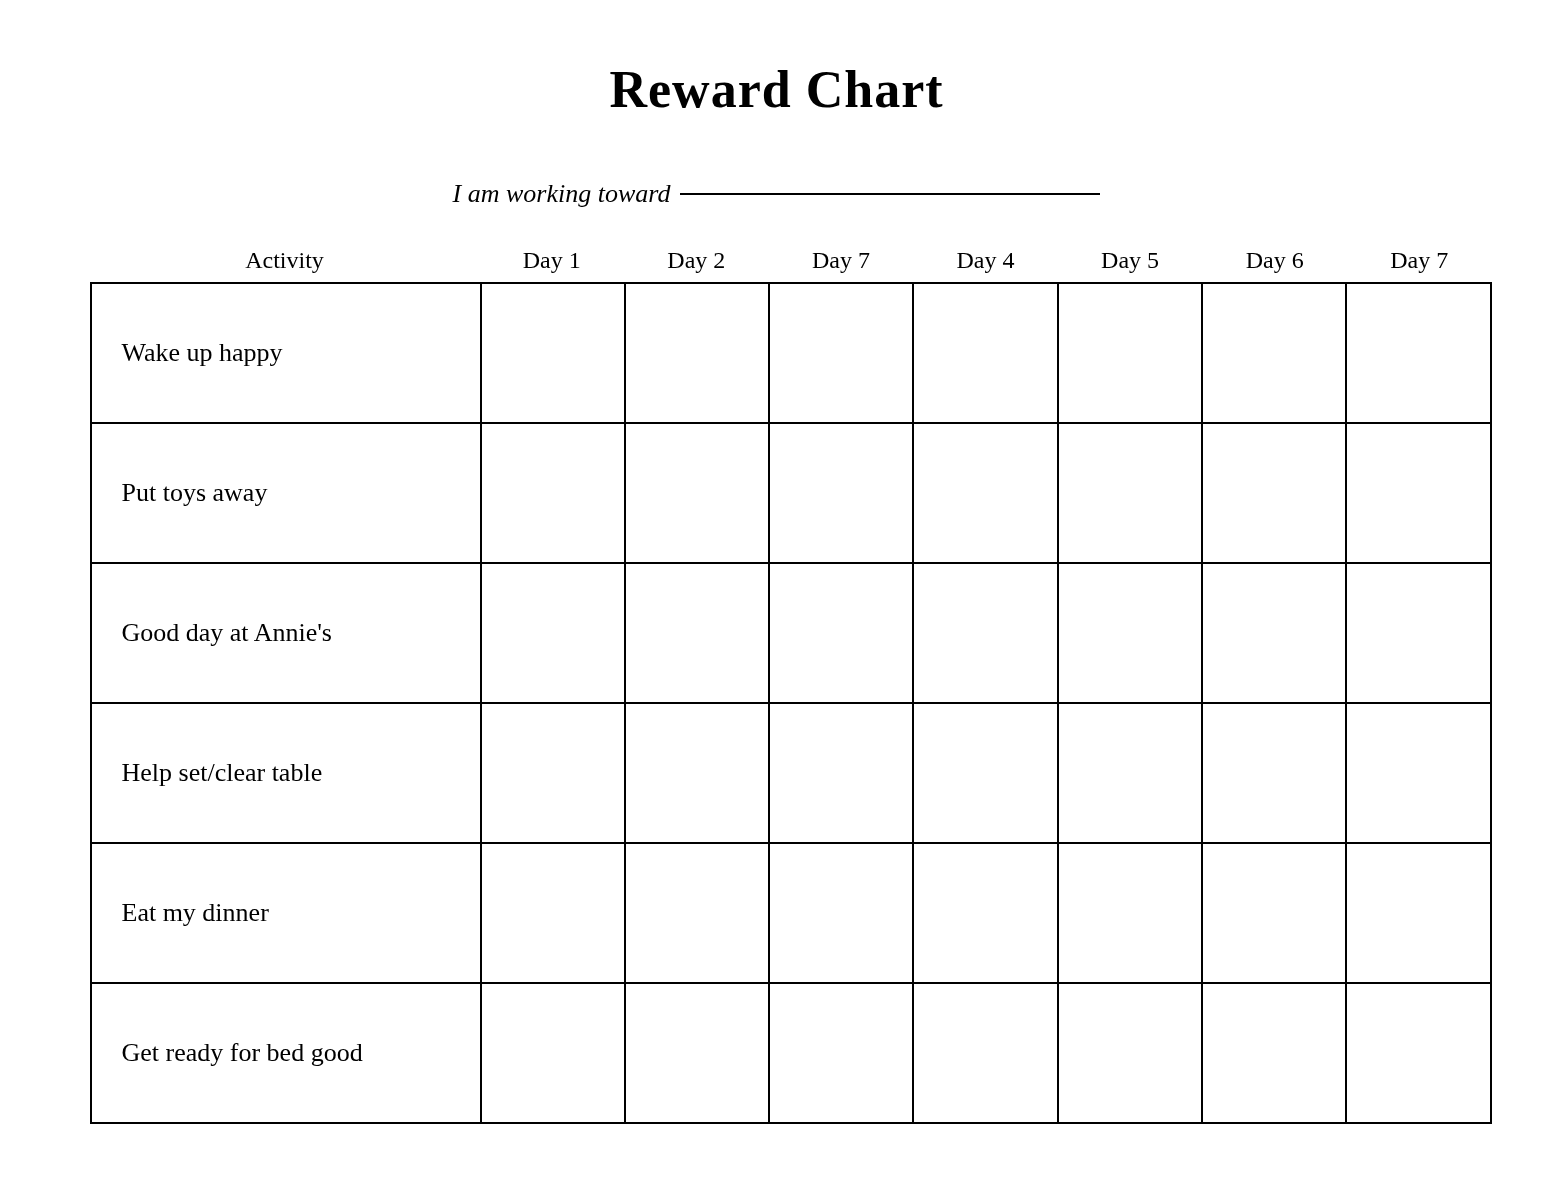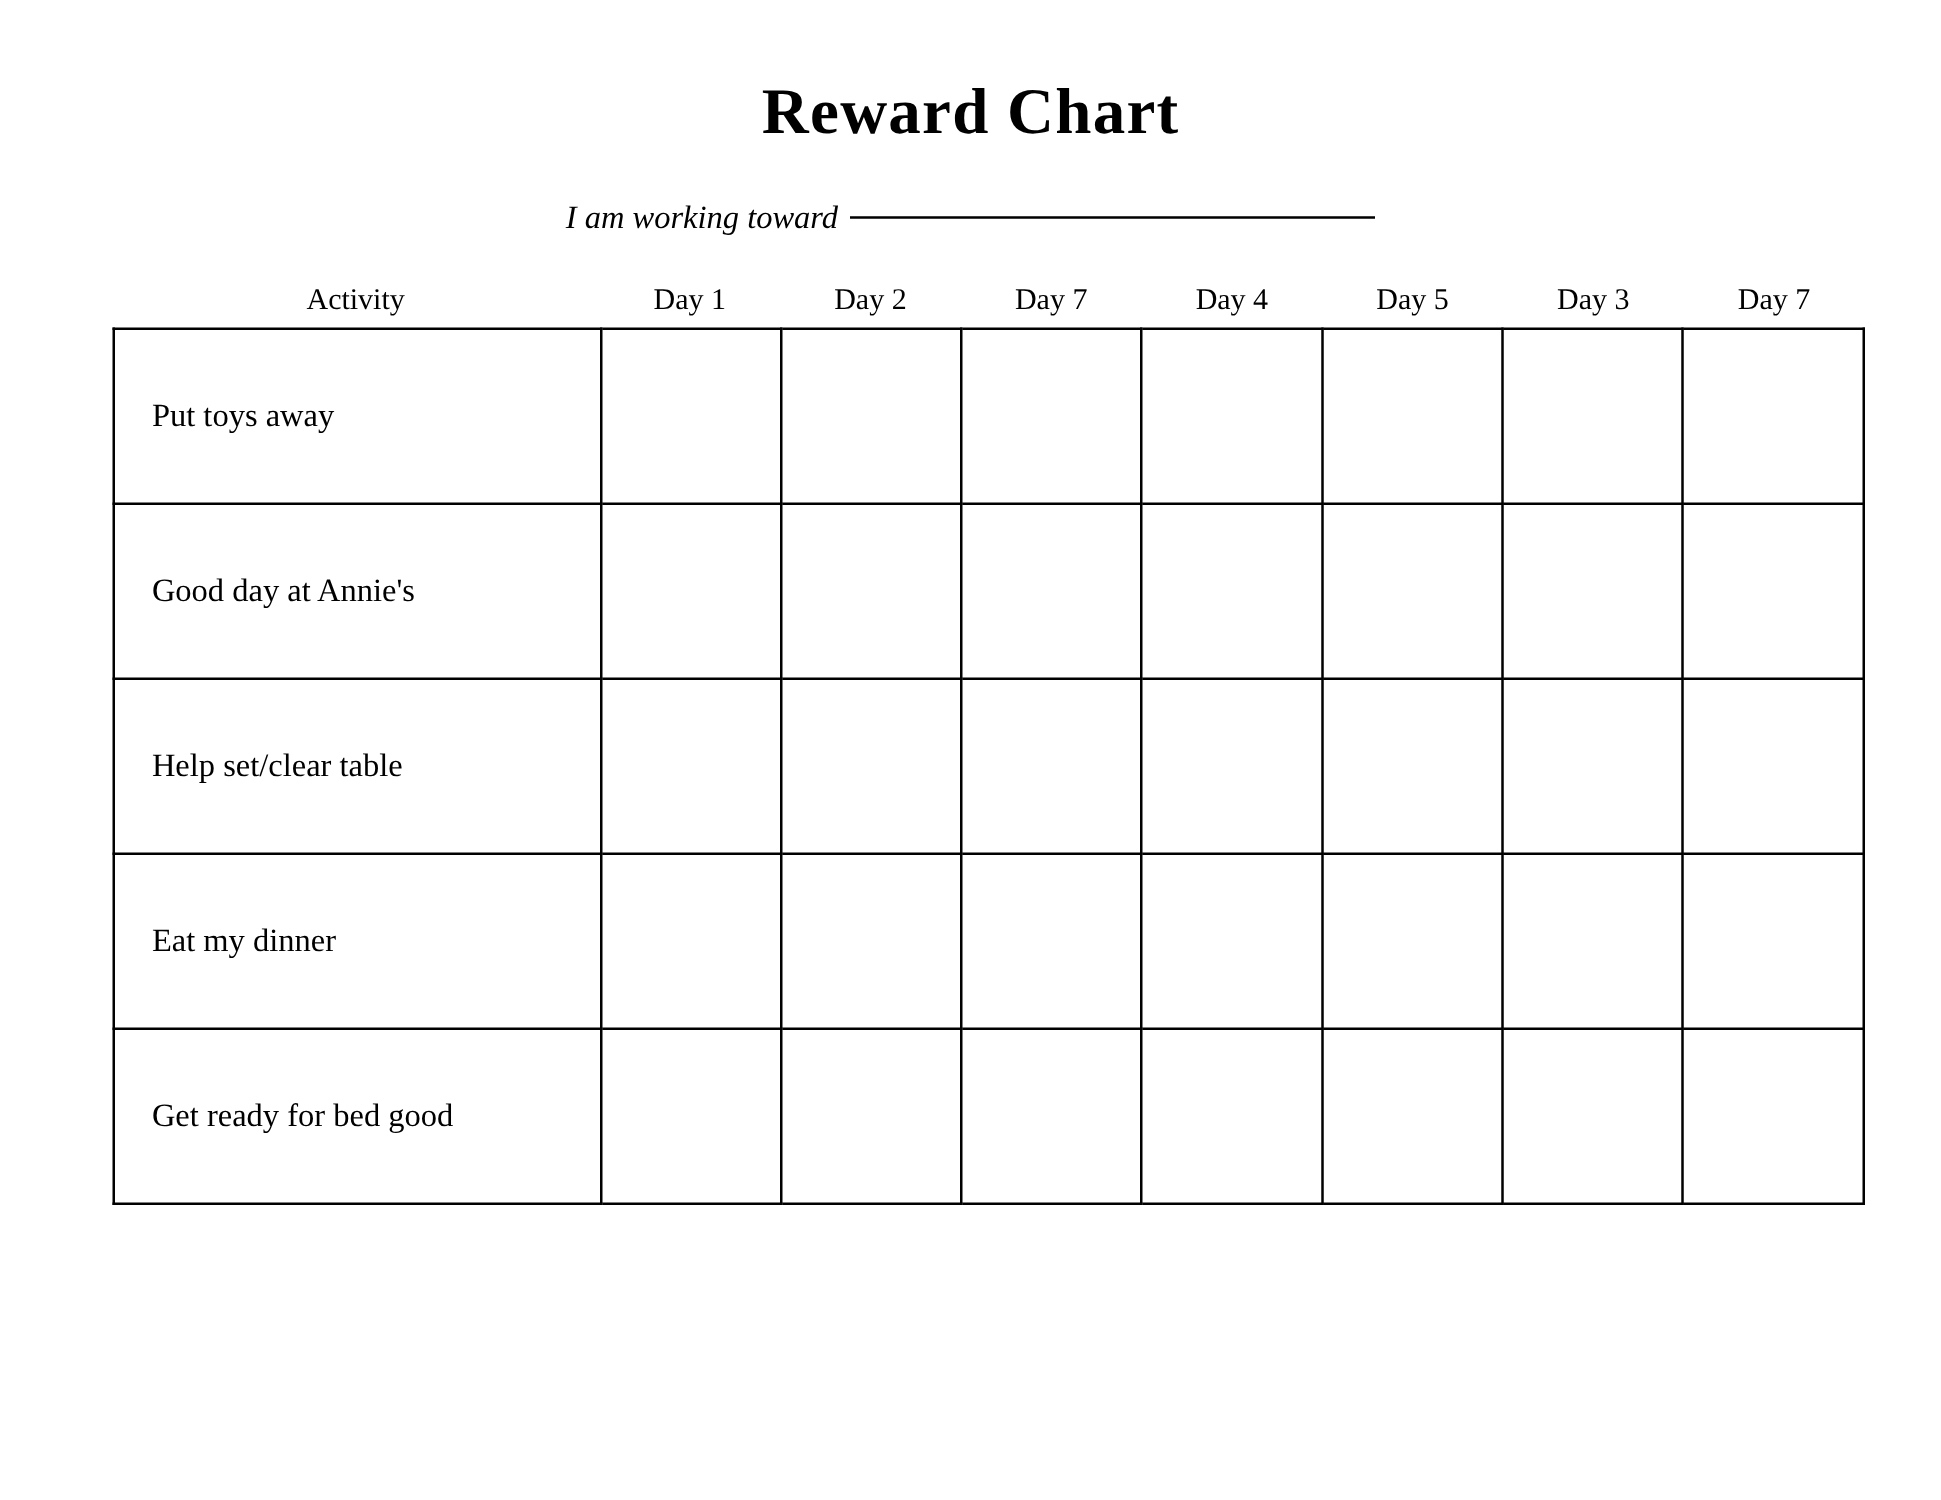--- a/index.html
+++ b/index.html
@@ -23,7 +23,7 @@
       font-size: 52px;
       font-weight: bold;
       text-align: center;
-      margin-bottom: 40px;
+      margin-bottom: 60px;
       margin-top: 20px;
       letter-spacing: 1px;
     }

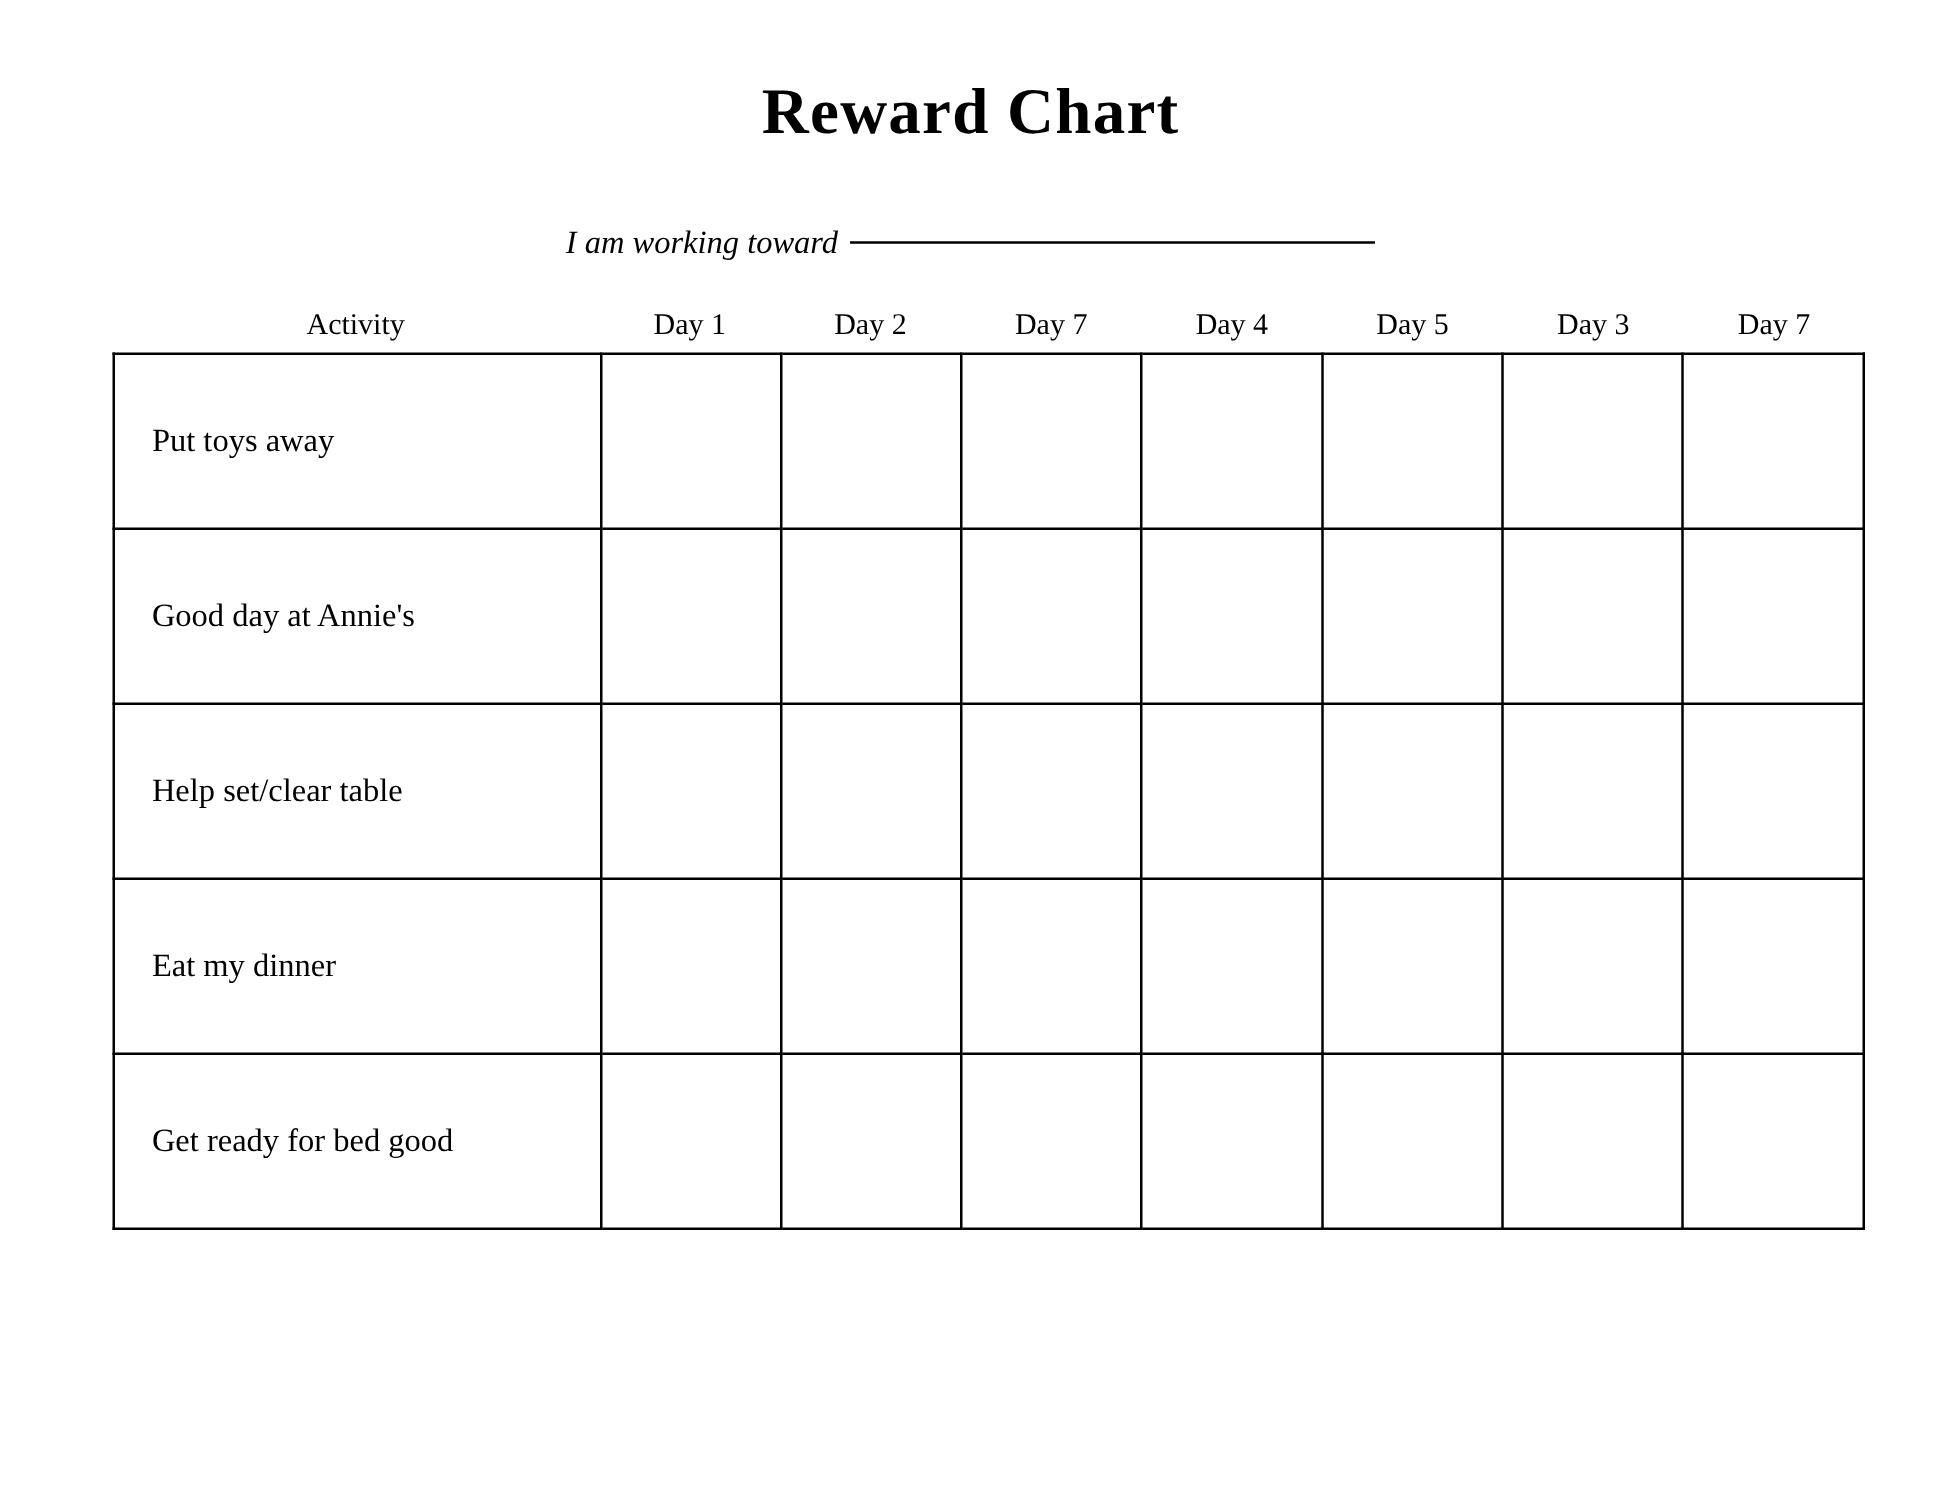--- a/index.html
+++ b/index.html
@@ -113,7 +113,7 @@
     <div class="col-header">Day 7</div>
     <div class="col-header">Day 4</div>
     <div class="col-header">Day 5</div>
-    <div class="col-header">Day 3</div>
+    <div class="col-header">Day 6</div>
     <div class="col-header">Day 7</div>
   </div>
 

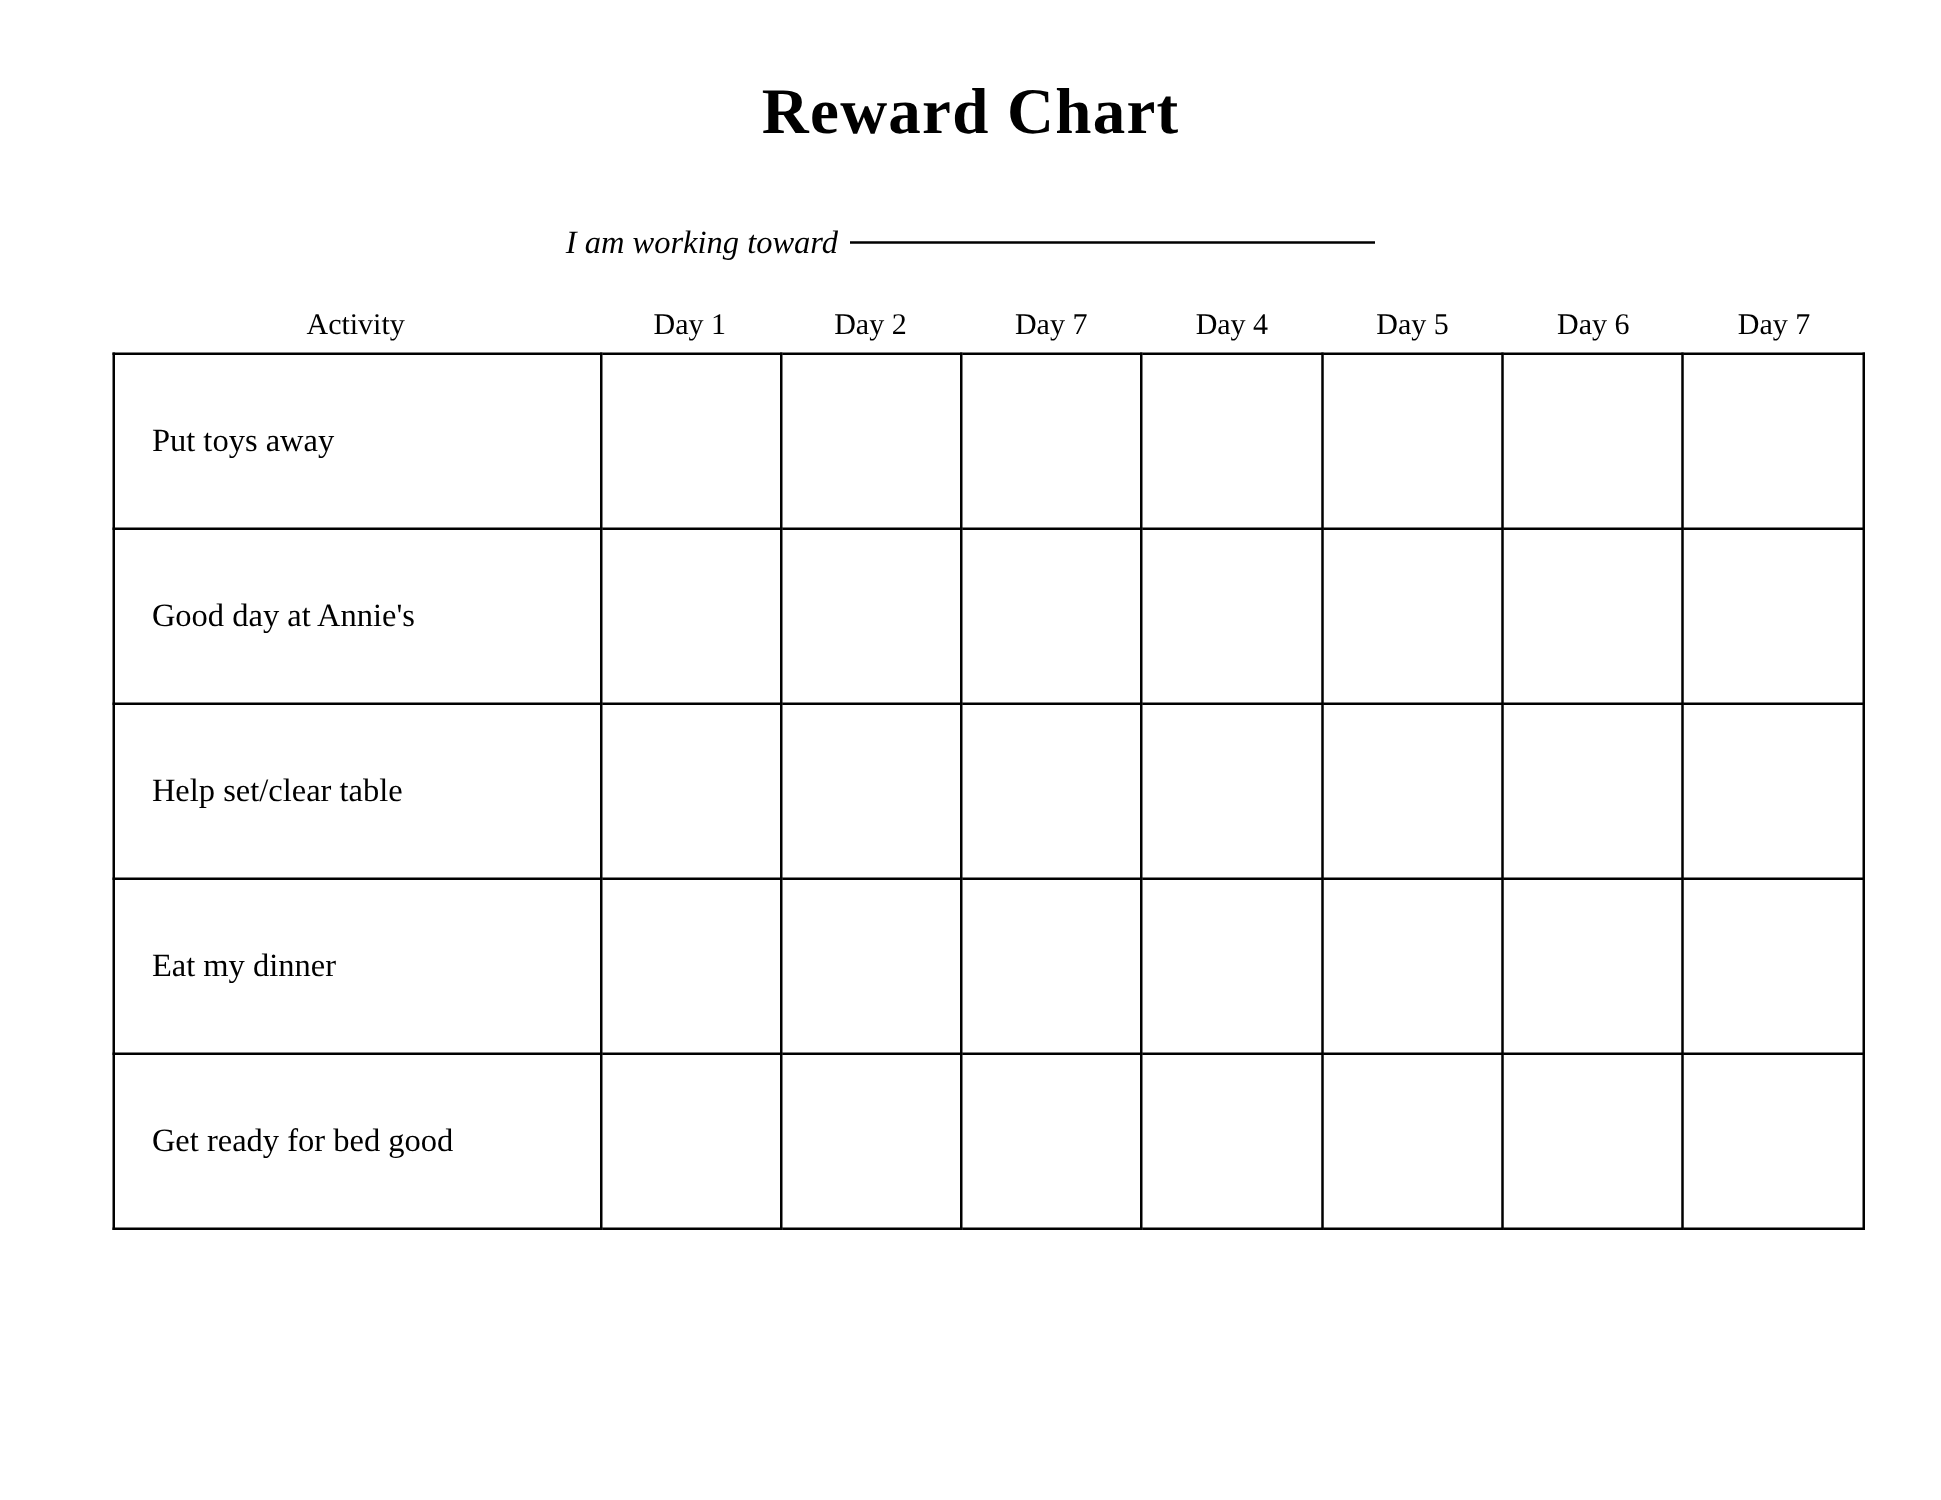--- a/index.html
+++ b/index.html
@@ -119,6 +119,16 @@
 
   <table class="chart-table">
     <tbody id="chart-body">
+    <tr>
+          <td class="activity-cell">Wake up happy</td>
+          <td class="day-cell"></td>
+          <td class="day-cell"></td>
+          <td class="day-cell"></td>
+          <td class="day-cell"></td>
+          <td class="day-cell"></td>
+          <td class="day-cell"></td>
+          <td class="day-cell"></td>
+        </tr>
         <tr>
           <td class="activity-cell">Put toys away</td>
           <td class="day-cell"></td>

